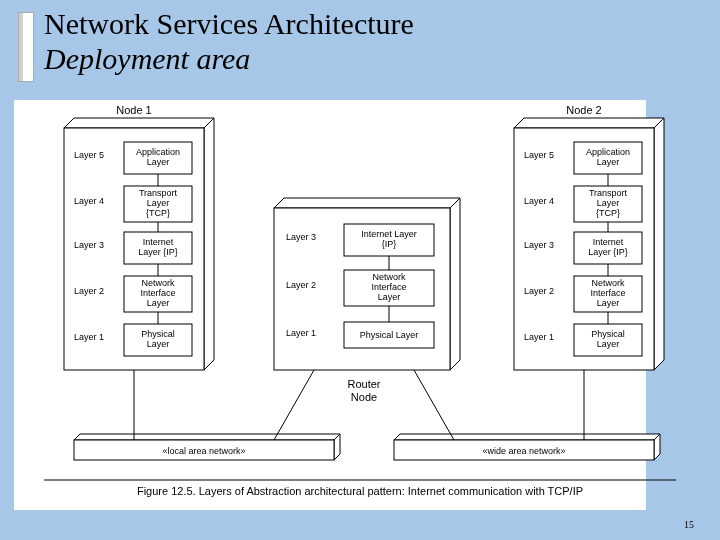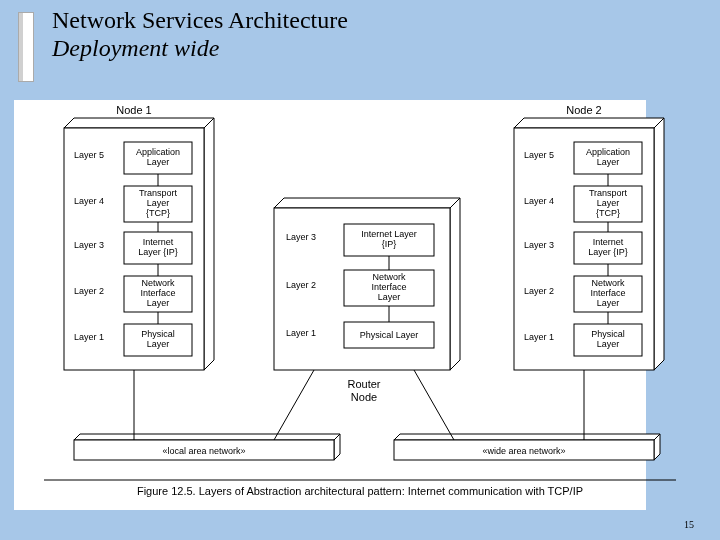--- a/index.html
+++ b/index.html
@@ -5,7 +5,7 @@
   html,body{margin:0;padding:0;width:720px;height:540px;background:#a7c7e8;font-family:"Times New Roman",serif;color:#000;}
   .slide{position:relative;width:720px;height:540px;}
   .title-bar{position:absolute;left:18px;top:12px;width:14px;height:68px;background:#fff;border:1px solid #aaa;box-shadow:inset 4px 0 0 #d0d0d0;}
-  .title{position:absolute;left:52px;top:6px;font-size:24px;line-height:1.18;}
+  .title{position:absolute;left:44px;top:6px;font-size:30px;line-height:1.18;}
   .title .sub{font-style:italic;}
   .figure{position:absolute;left:14px;top:100px;width:632px;height:410px;background:#fff;}
   svg{position:absolute;left:0;top:0;}

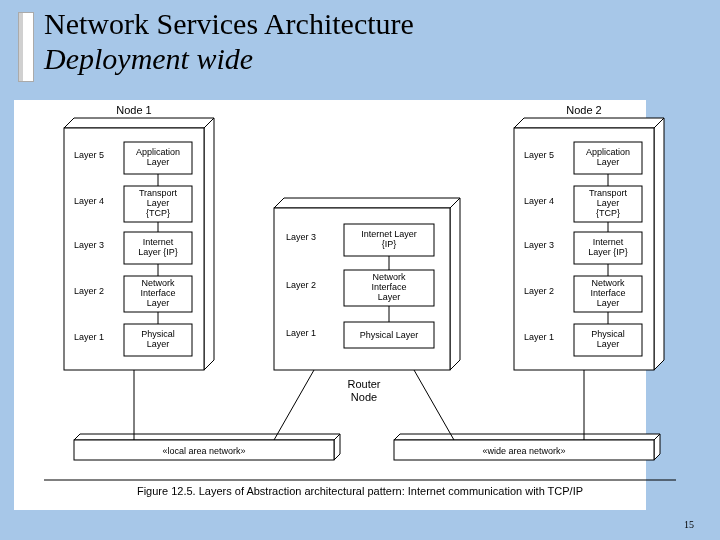--- a/index.html
+++ b/index.html
@@ -22,7 +22,7 @@
   <div class="title-bar"></div>
   <div class="title">
     <span>Network Services Architecture</span><br>
-    <span class="sub">Deployment wide</span>
+    <span class="sub">Deployment area</span>
   </div>
 
   <div class="figure">

